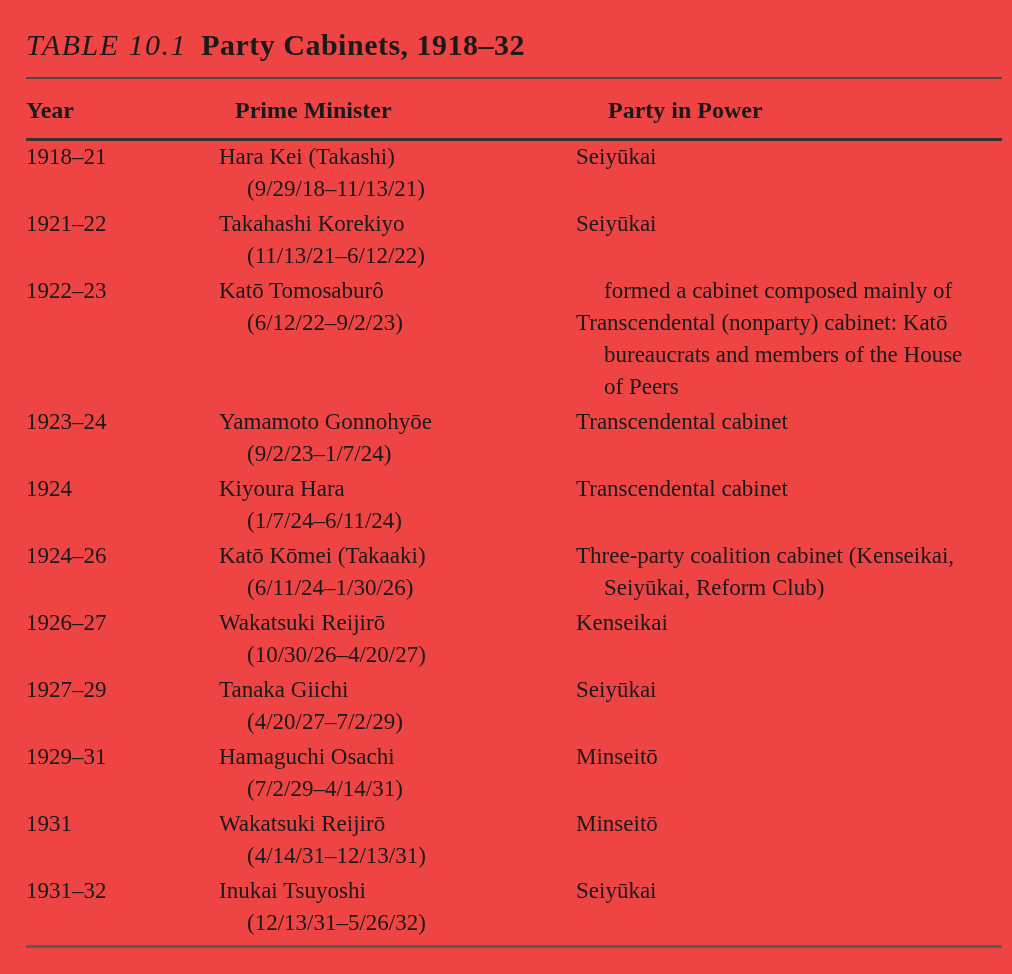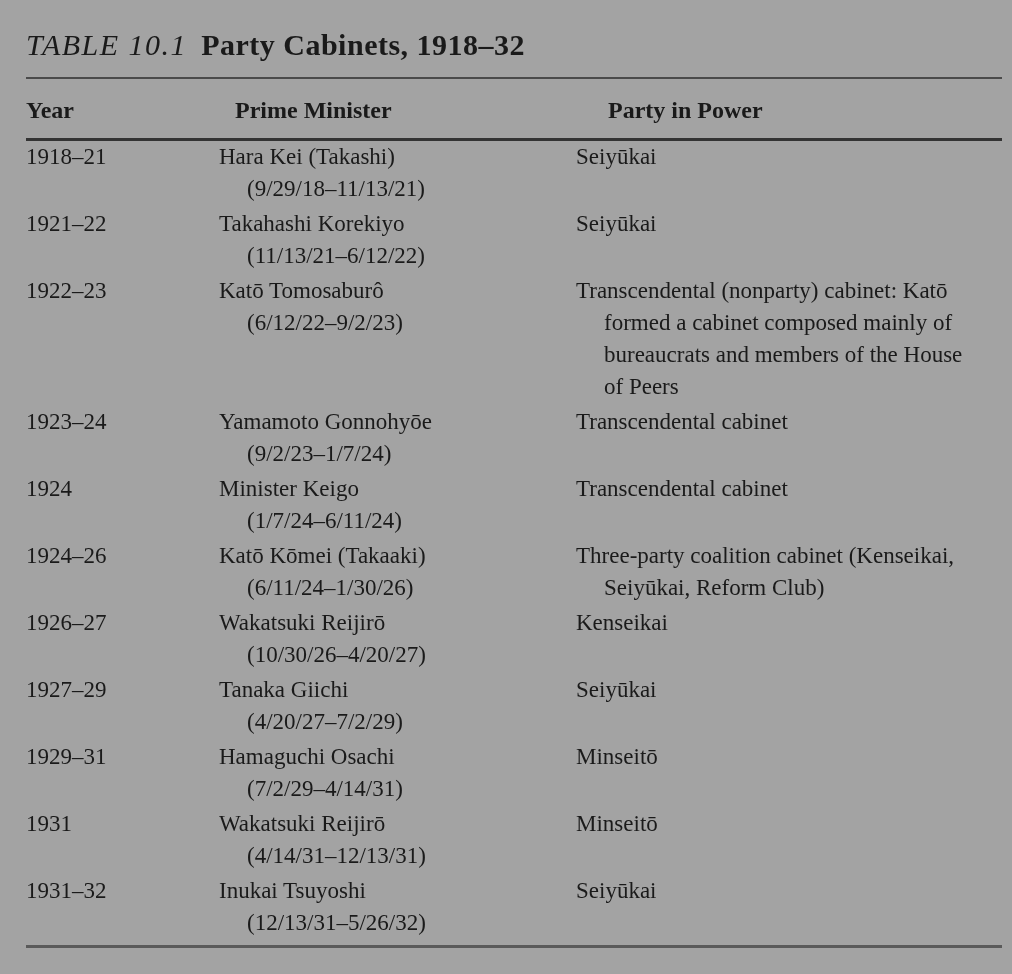--- a/index.html
+++ b/index.html
@@ -7,7 +7,7 @@
     position: relative;
     width: 1012px;
     height: 974px;
-    background: #a3a3a3;
+    background: #ef4444;
     font-family: "Liberation Serif", serif;
     color: #1a1a1a;
     overflow: hidden;

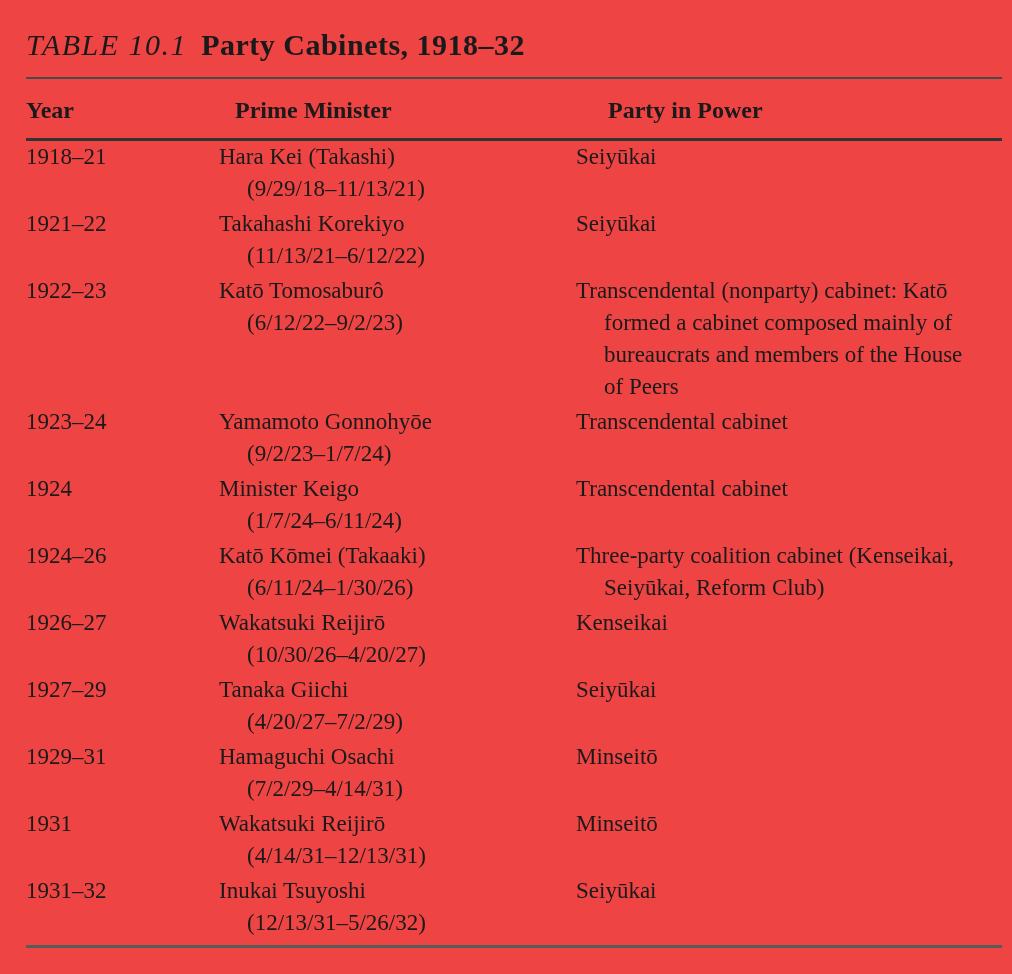--- a/index.html
+++ b/index.html
@@ -100,8 +100,8 @@
           <div class="body-line indent">(6/12/22–9/2/23)</div>
         </div>
         <div class="col-party">
+          <div class="body-line indent">formed a cabinet composed mainly of</div>
           <div class="body-line">Transcendental (nonparty) cabinet: Katō</div>
-          <div class="body-line indent">formed a cabinet composed mainly of</div>
           <div class="body-line indent">bureaucrats and members of the House</div>
           <div class="body-line indent">of Peers</div>
         </div>

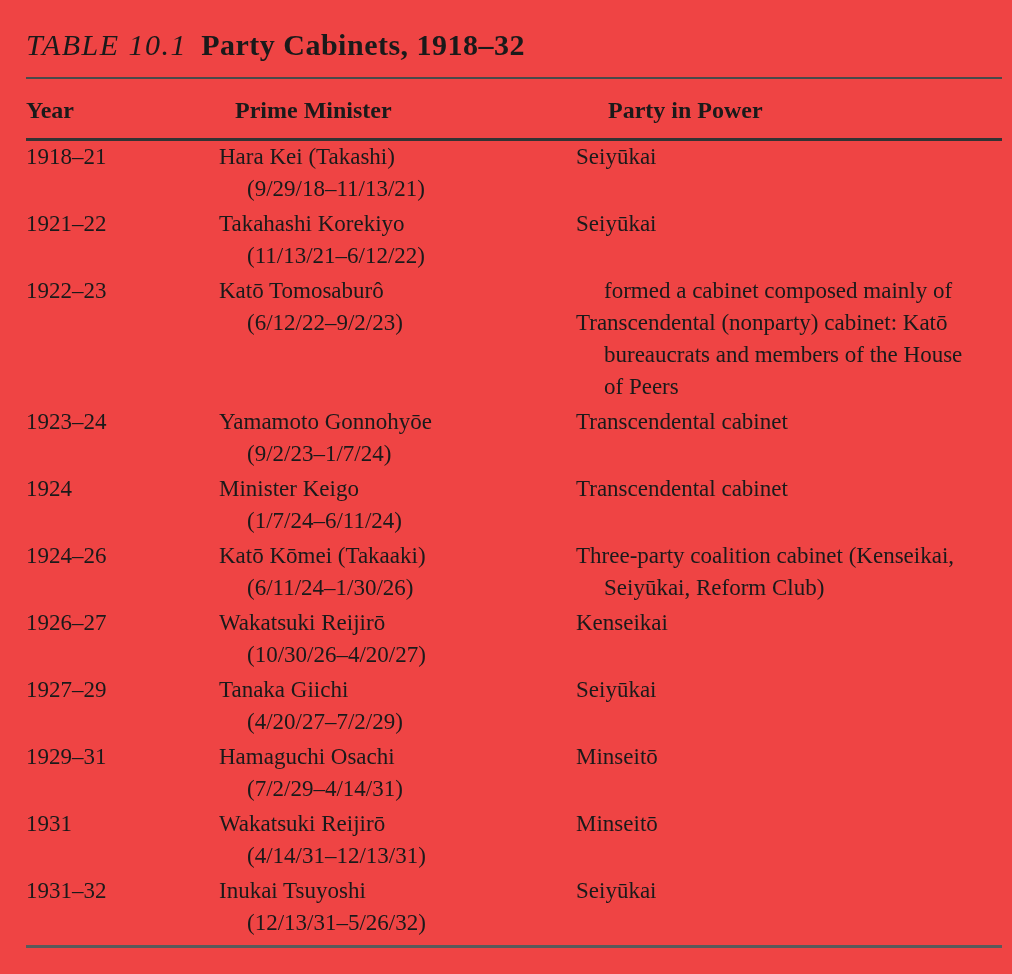--- a/index.html
+++ b/index.html
@@ -119,7 +119,7 @@
       <div class="body-row">
         <div class="col-year body-line">1924</div>
         <div class="col-pm">
-          <div class="body-line">Minister Keigo</div>
+          <div class="body-line">Kiyoura Hara</div>
           <div class="body-line indent">(1/7/24–6/11/24)</div>
         </div>
         <div class="col-party">

